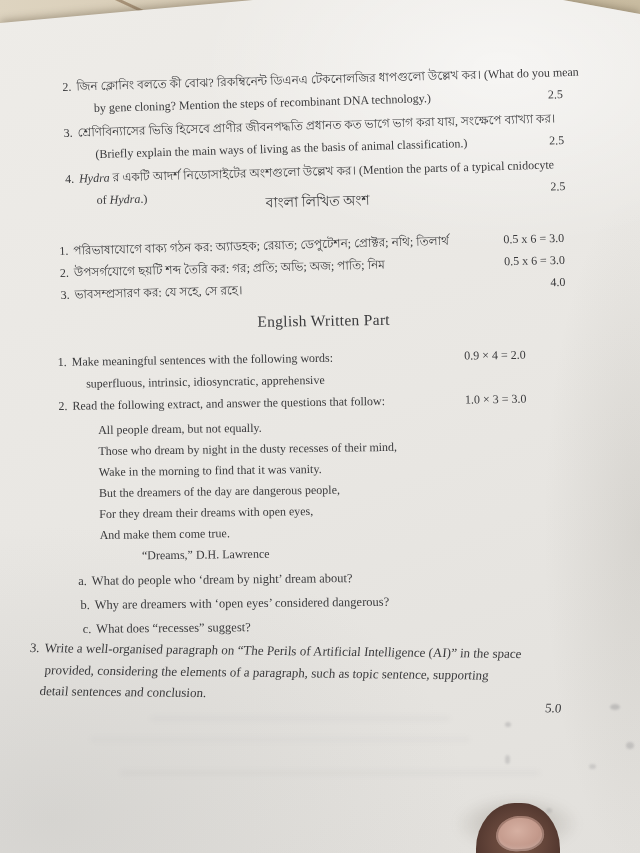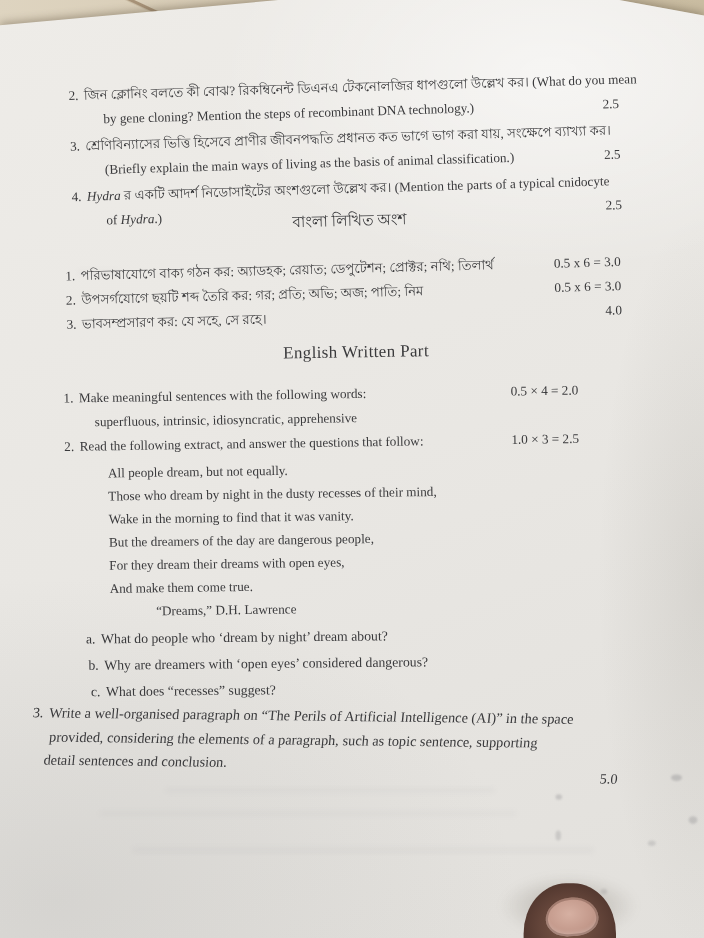--- a/index.html
+++ b/index.html
@@ -131,7 +131,7 @@
       <div class="heading">English Written Part</div>
       <div class="row qrow">
           <span><span class="num">1.</span><span>Make meaningful sentences with the following words:</span></span>
-          <span class="marks">0.5 × 4 = 2.0</span>
+          <span class="marks">0.9 × 4 = 2.0</span>
         </div>
       <div class="words">superfluous, intrinsic, idiosyncratic, apprehensive</div>
       <div class="row qrow">

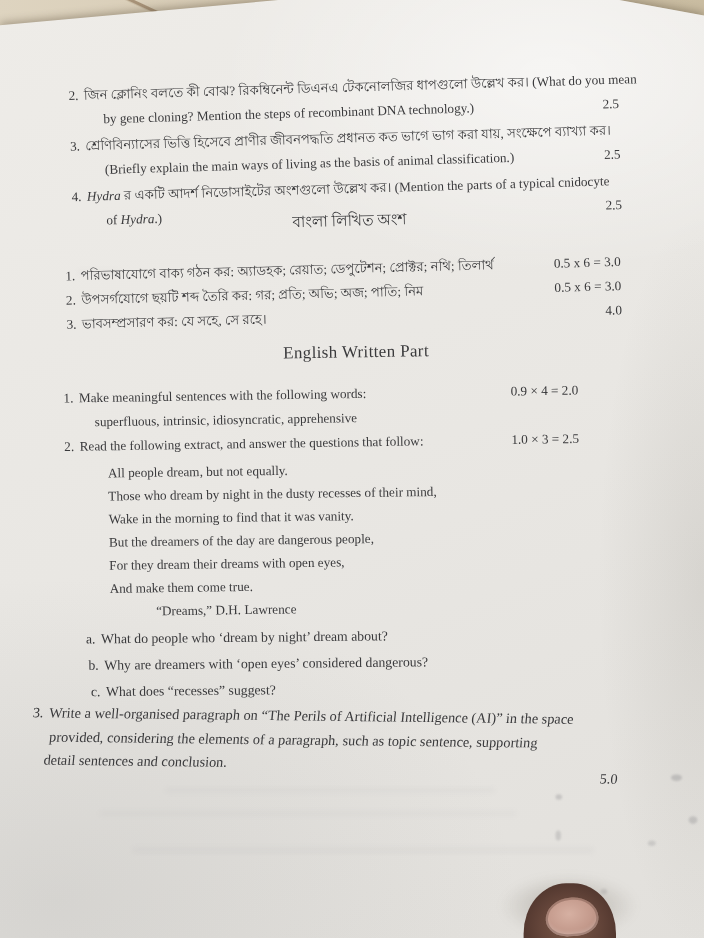--- a/index.html
+++ b/index.html
@@ -136,7 +136,7 @@
       <div class="words">superfluous, intrinsic, idiosyncratic, apprehensive</div>
       <div class="row qrow">
           <span><span class="num">2.</span><span>Read the following extract, and answer the questions that follow:</span></span>
-          <span class="marks">1.0 × 3 = 2.5</span>
+          <span class="marks">1.0 × 3 = 3.0</span>
         </div>
     </div>
 

